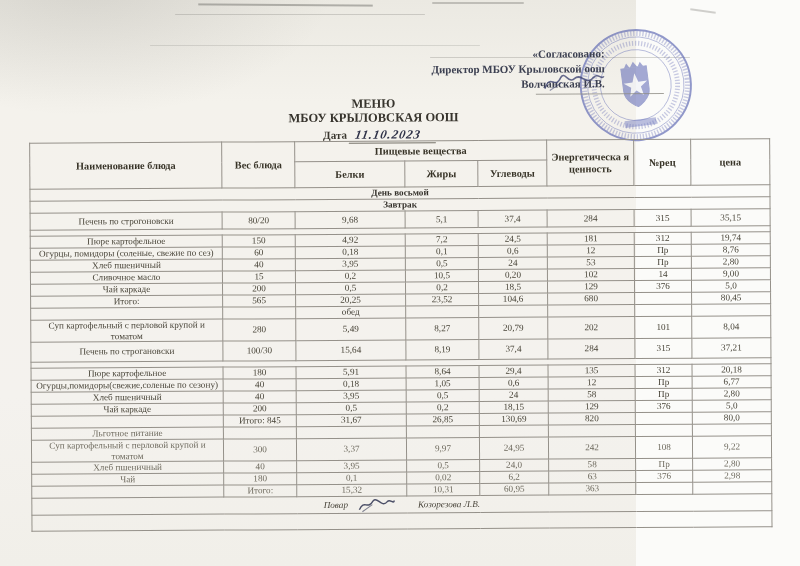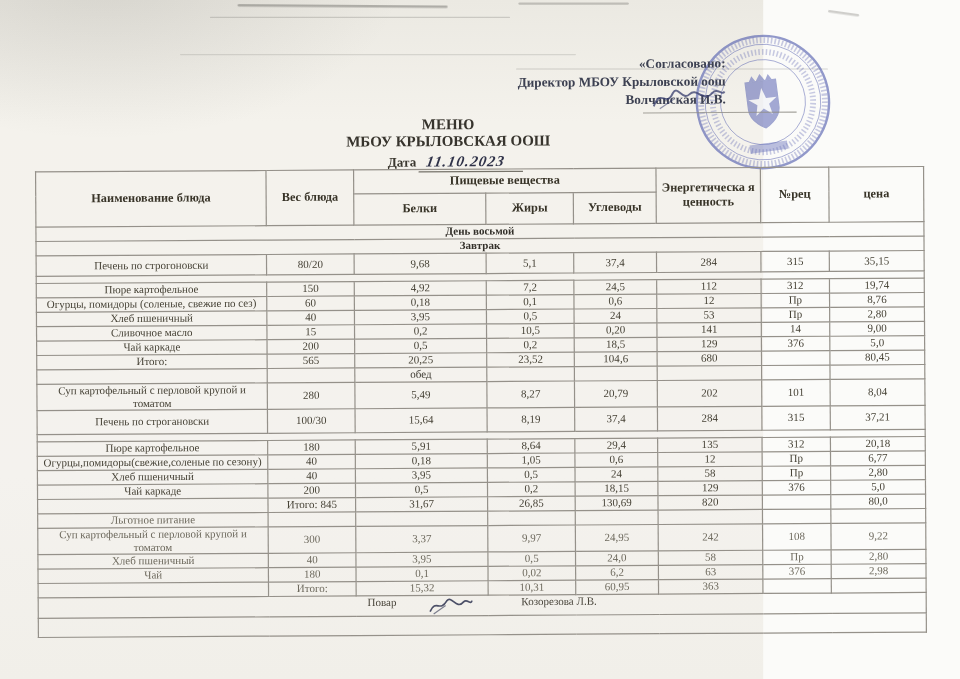--- a/index.html
+++ b/index.html
@@ -165,7 +165,7 @@
             <td>4,92</td>
             <td>7,2</td>
             <td>24,5</td>
-            <td>112</td>
+            <td>181</td>
             <td>312</td>
             <td>19,74</td>
           </tr>

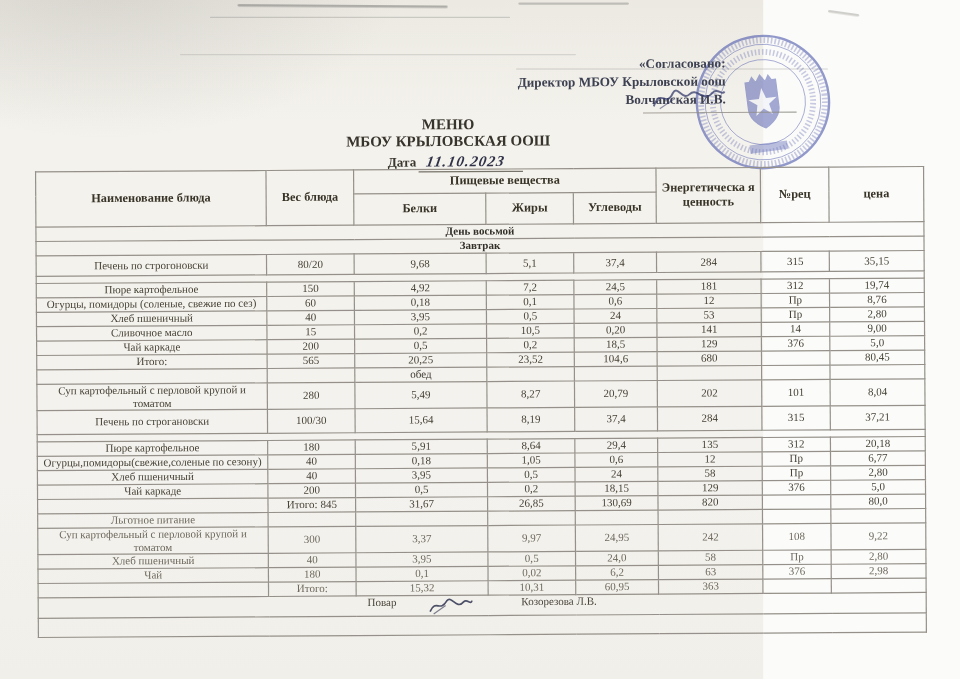--- a/index.html
+++ b/index.html
@@ -195,7 +195,7 @@
             <td>0,2</td>
             <td>10,5</td>
             <td>0,20</td>
-            <td>141</td>
+            <td>102</td>
             <td>14</td>
             <td>9,00</td>
           </tr>

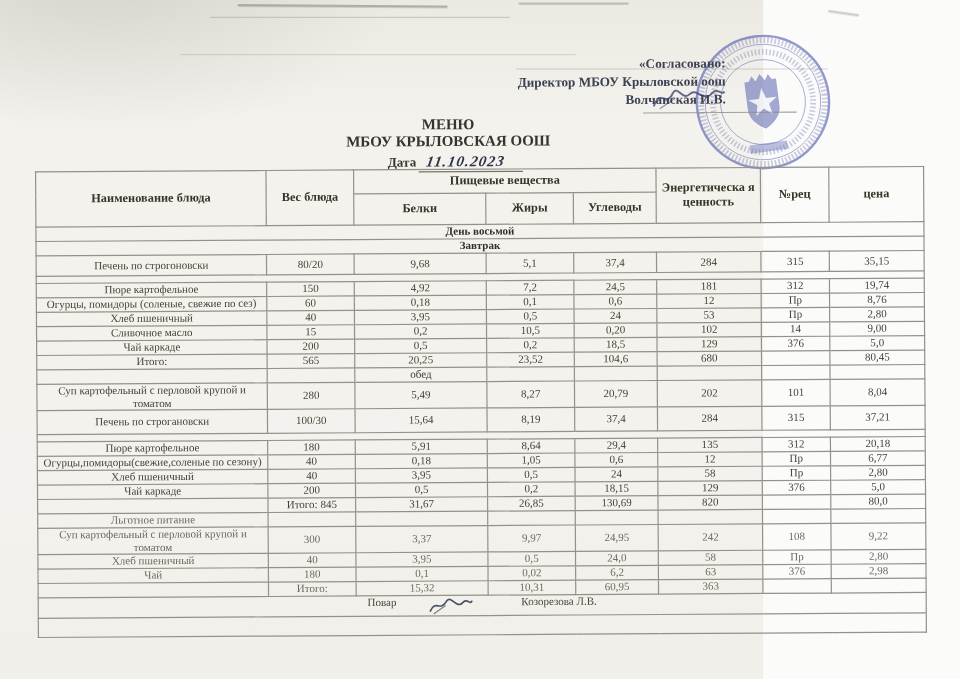--- a/index.html
+++ b/index.html
@@ -59,7 +59,7 @@
   .nowrap{white-space:nowrap;}
   .faint td{color:#6e6a5e;}
   .cookcell{text-align:left;height:16px;padding-left:5px;font-size:10px;color:#4a463c;}
-  .cookcell .cw{display:inline-flex;gap:26px;}
+  .cookcell .cw{display:inline-flex;align-items:center;gap:9px;font-style:italic;}
   .cookname{margin-left:14px;}
   .endrow td{height:15px;}
 </style>

